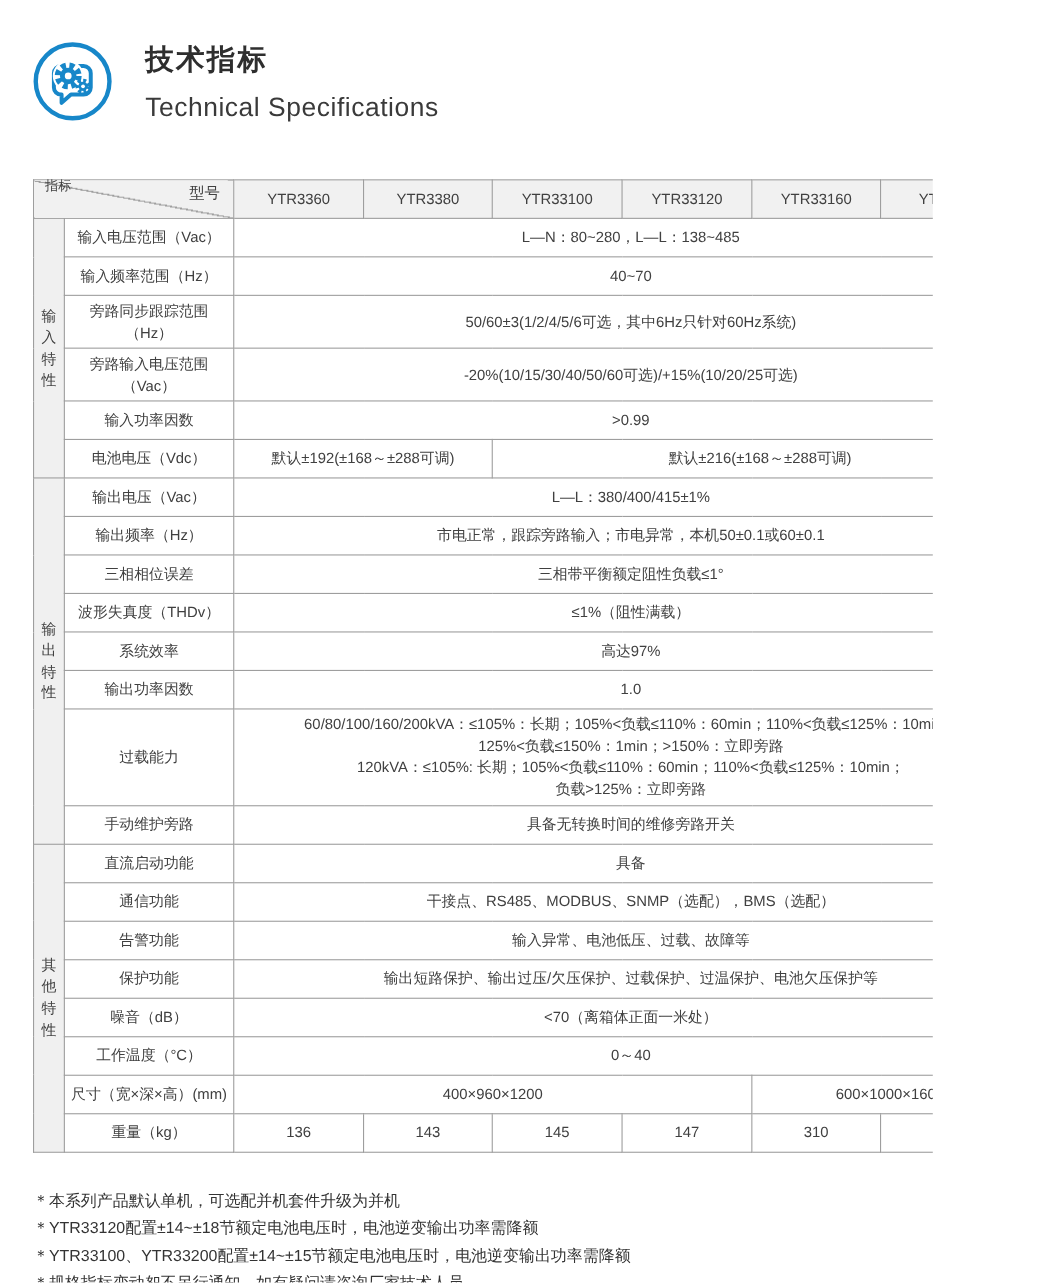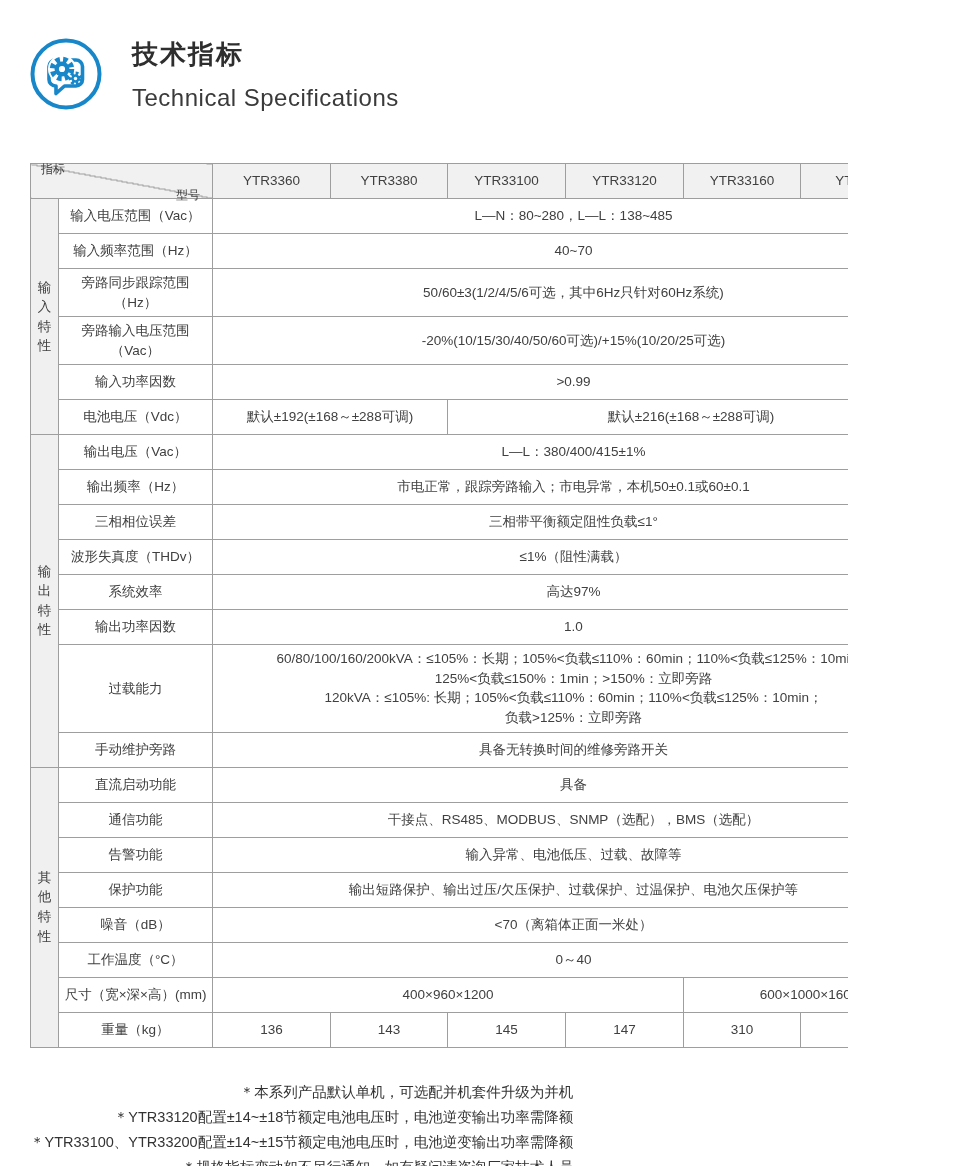--- a/index.html
+++ b/index.html
@@ -38,7 +38,7 @@
       transparent calc(50% - 0.6px), #9e9e9e calc(50% - 0.6px),
       #9e9e9e calc(50% + 0.6px), transparent calc(50% + 0.6px));
   }
-  .corner-top { position:absolute; top:23px; right:12px; font-size:12px;text-align:right; }
+  .corner-top { position:absolute; top:1px; right:12px; font-size:14px;text-align:right; }
   .corner-bottom { position:absolute; bottom:20px; left:10px; font-size:12px; }
   td.grp {
     background:#f0f0f0; padding:4px 6px;

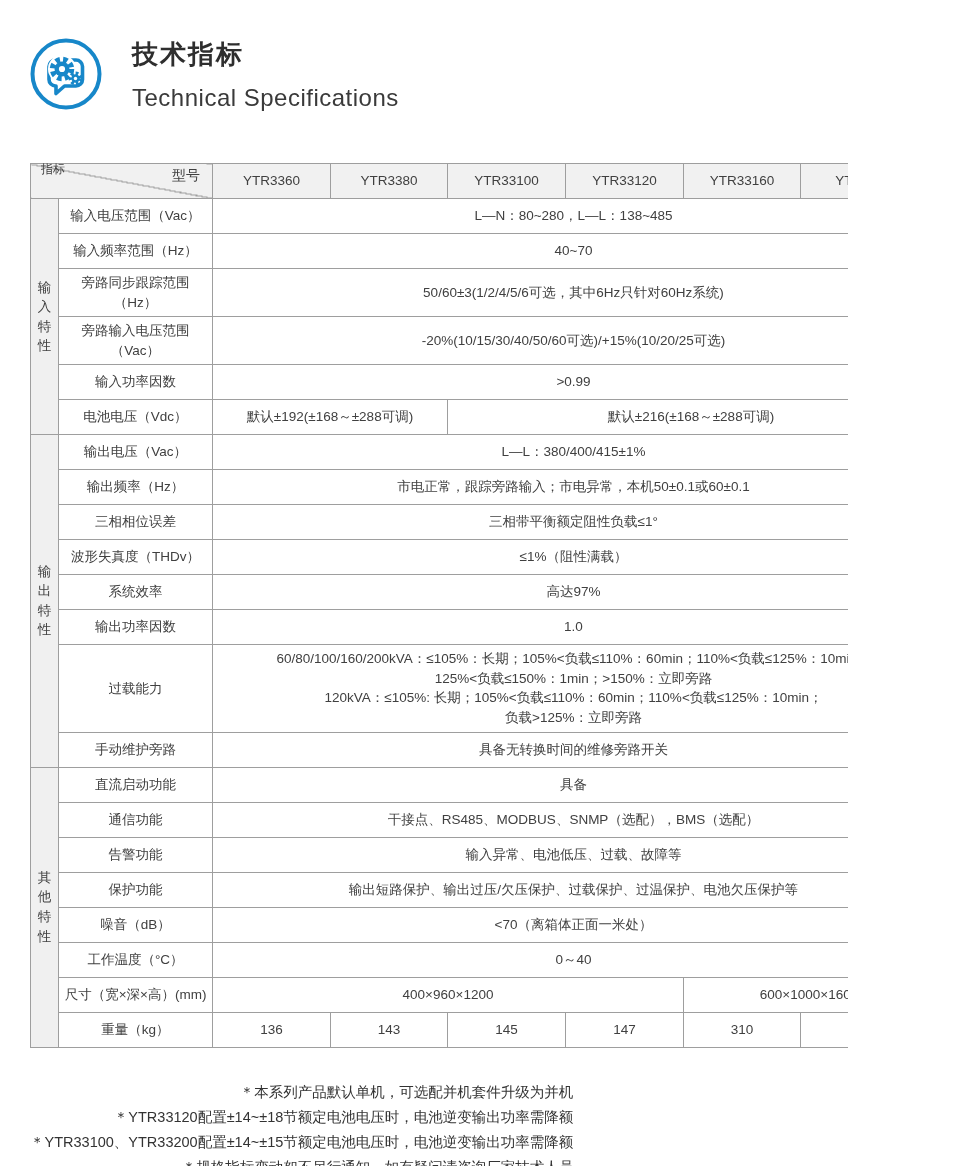--- a/index.html
+++ b/index.html
@@ -50,7 +50,7 @@
 
   
   .notes { position:absolute; top:1080px; left:30px; }
-  .note { font-size:14.5px; color:#333; line-height:25px;text-align:right; }
+  .note { font-size:14.5px; color:#333; line-height:25px; }
 </style>
 </head>
 <body>

